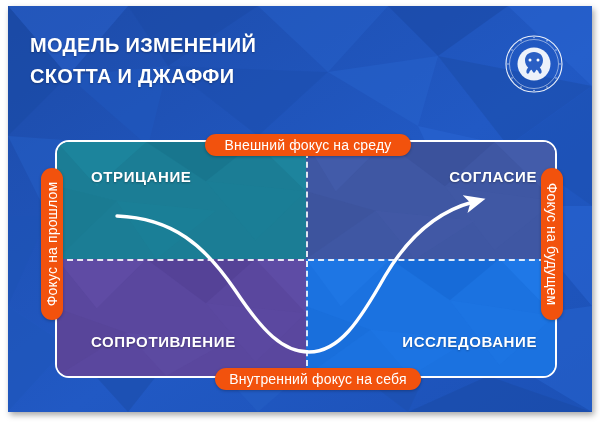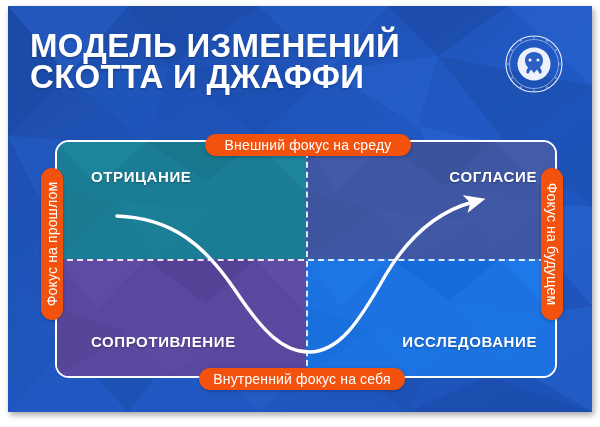--- a/index.html
+++ b/index.html
@@ -47,7 +47,7 @@
     top: 24px;
     width: 440px;
     color: #ffffff;
-    font-size: 33px;
+    font-size: 20px;
     font-weight: bold;
     line-height: 31px;
     letter-spacing: 0.3px;

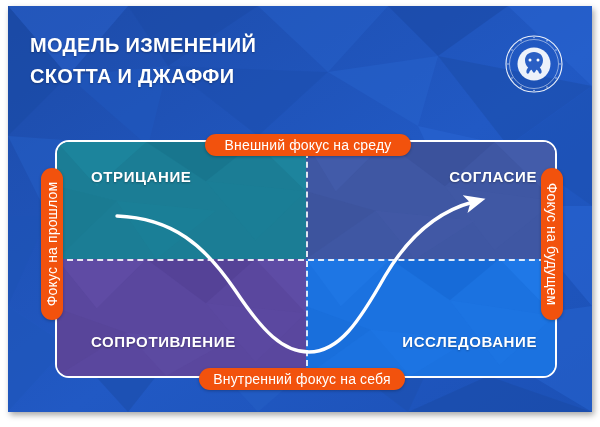--- a/index.html
+++ b/index.html
@@ -157,7 +157,7 @@
     height: 22px;
   }
   #pill-bottom {
-    left: 191px;
+    left: 207px;
     top: 362px;
     width: 206px;
     height: 22px;

